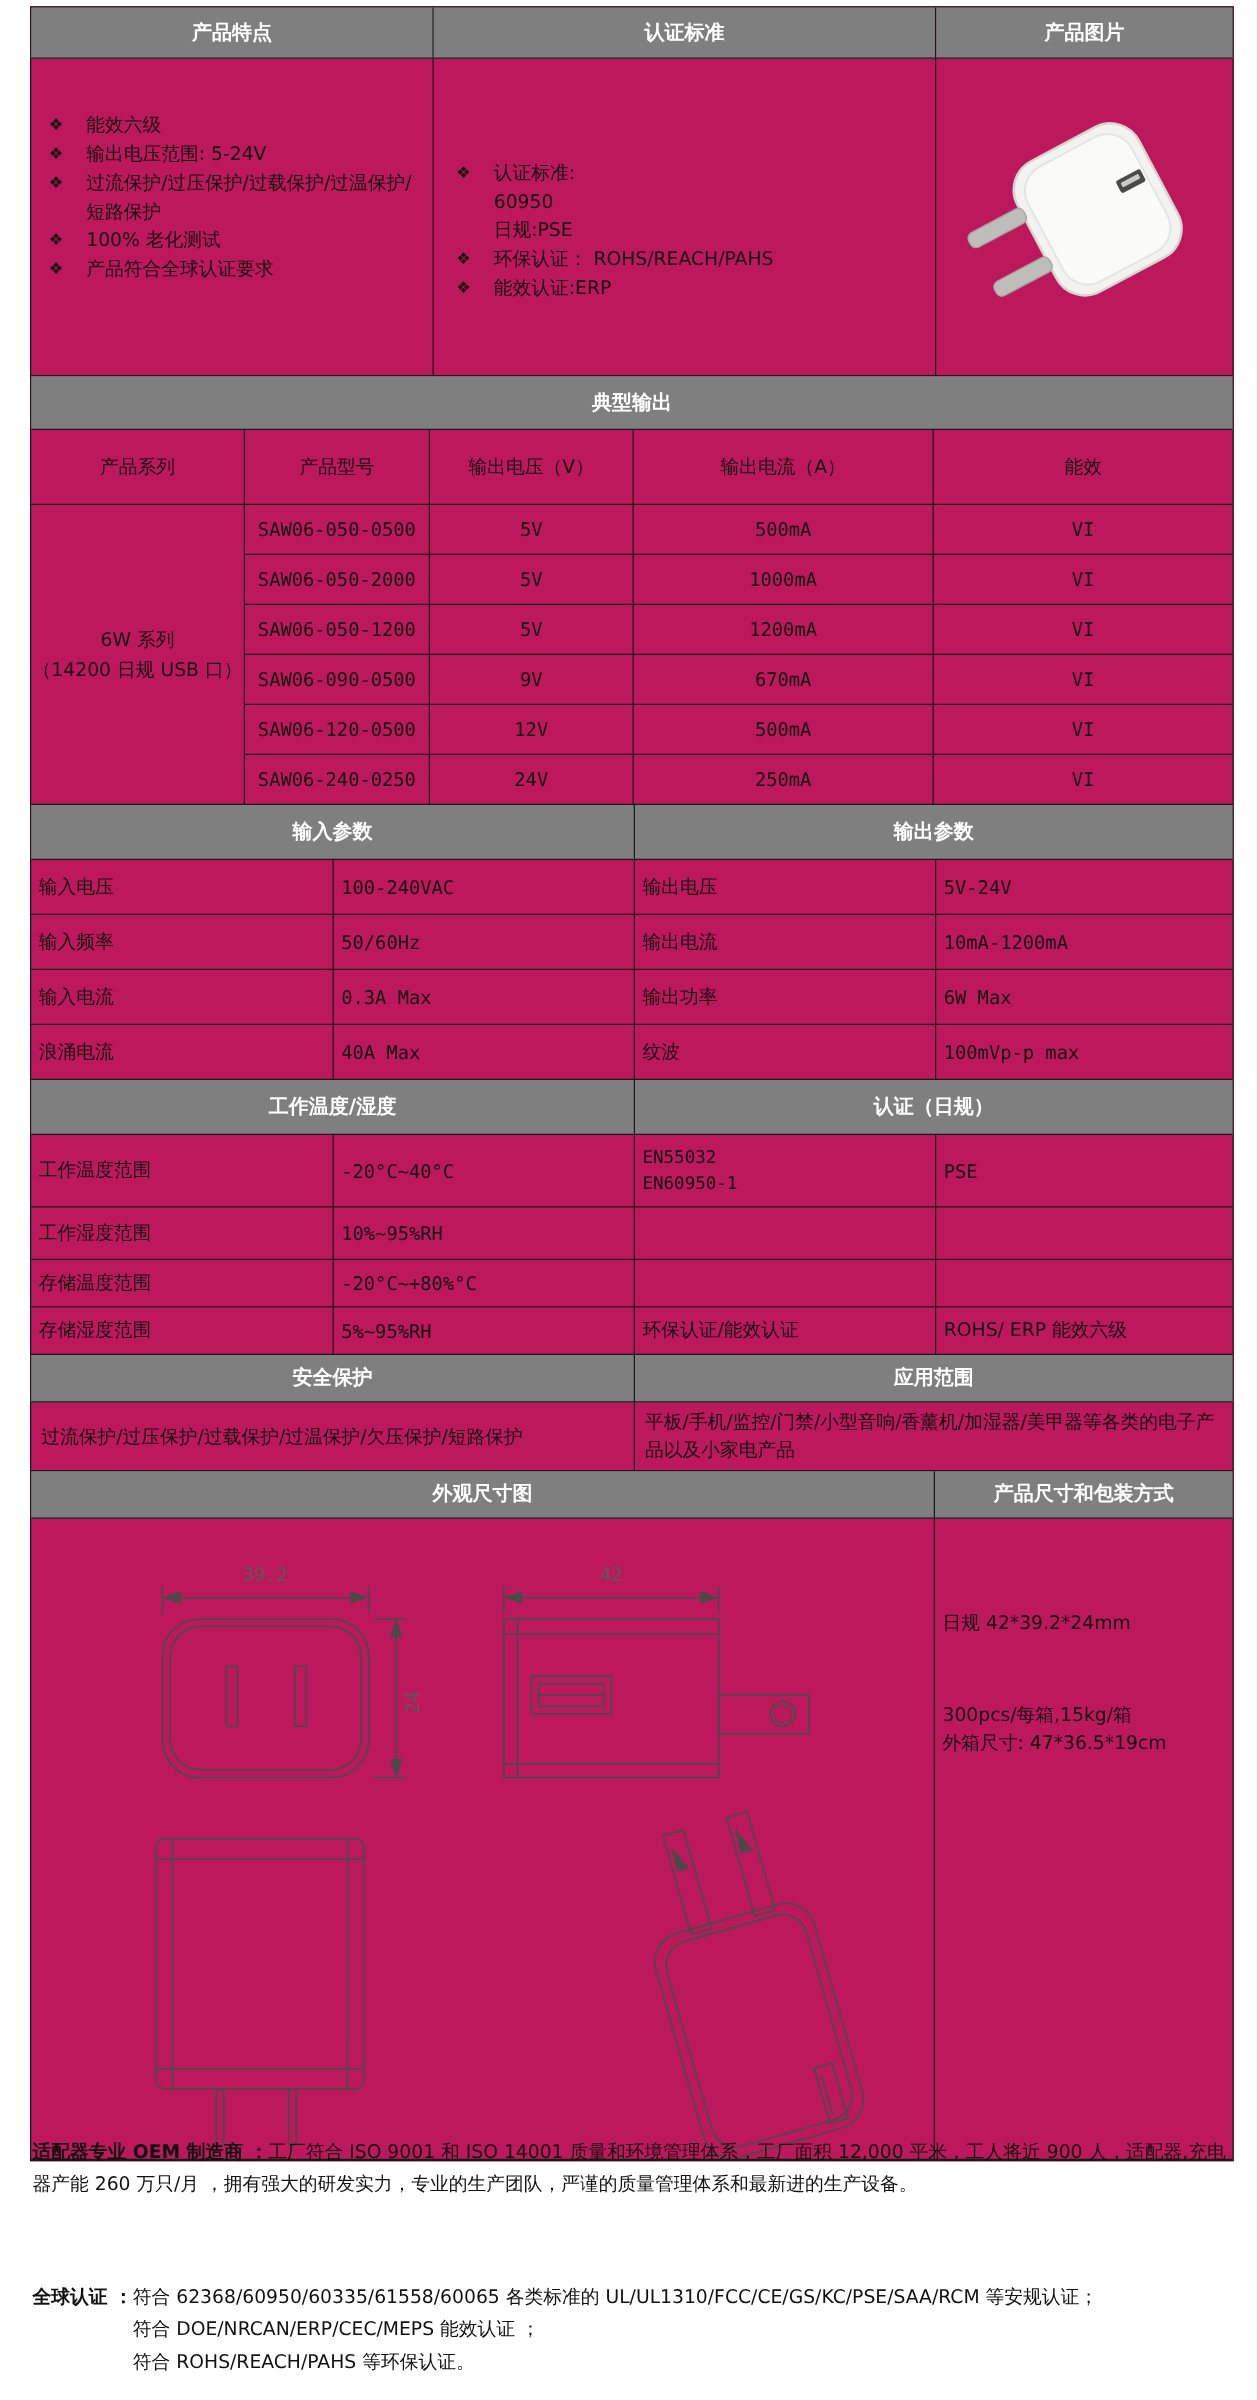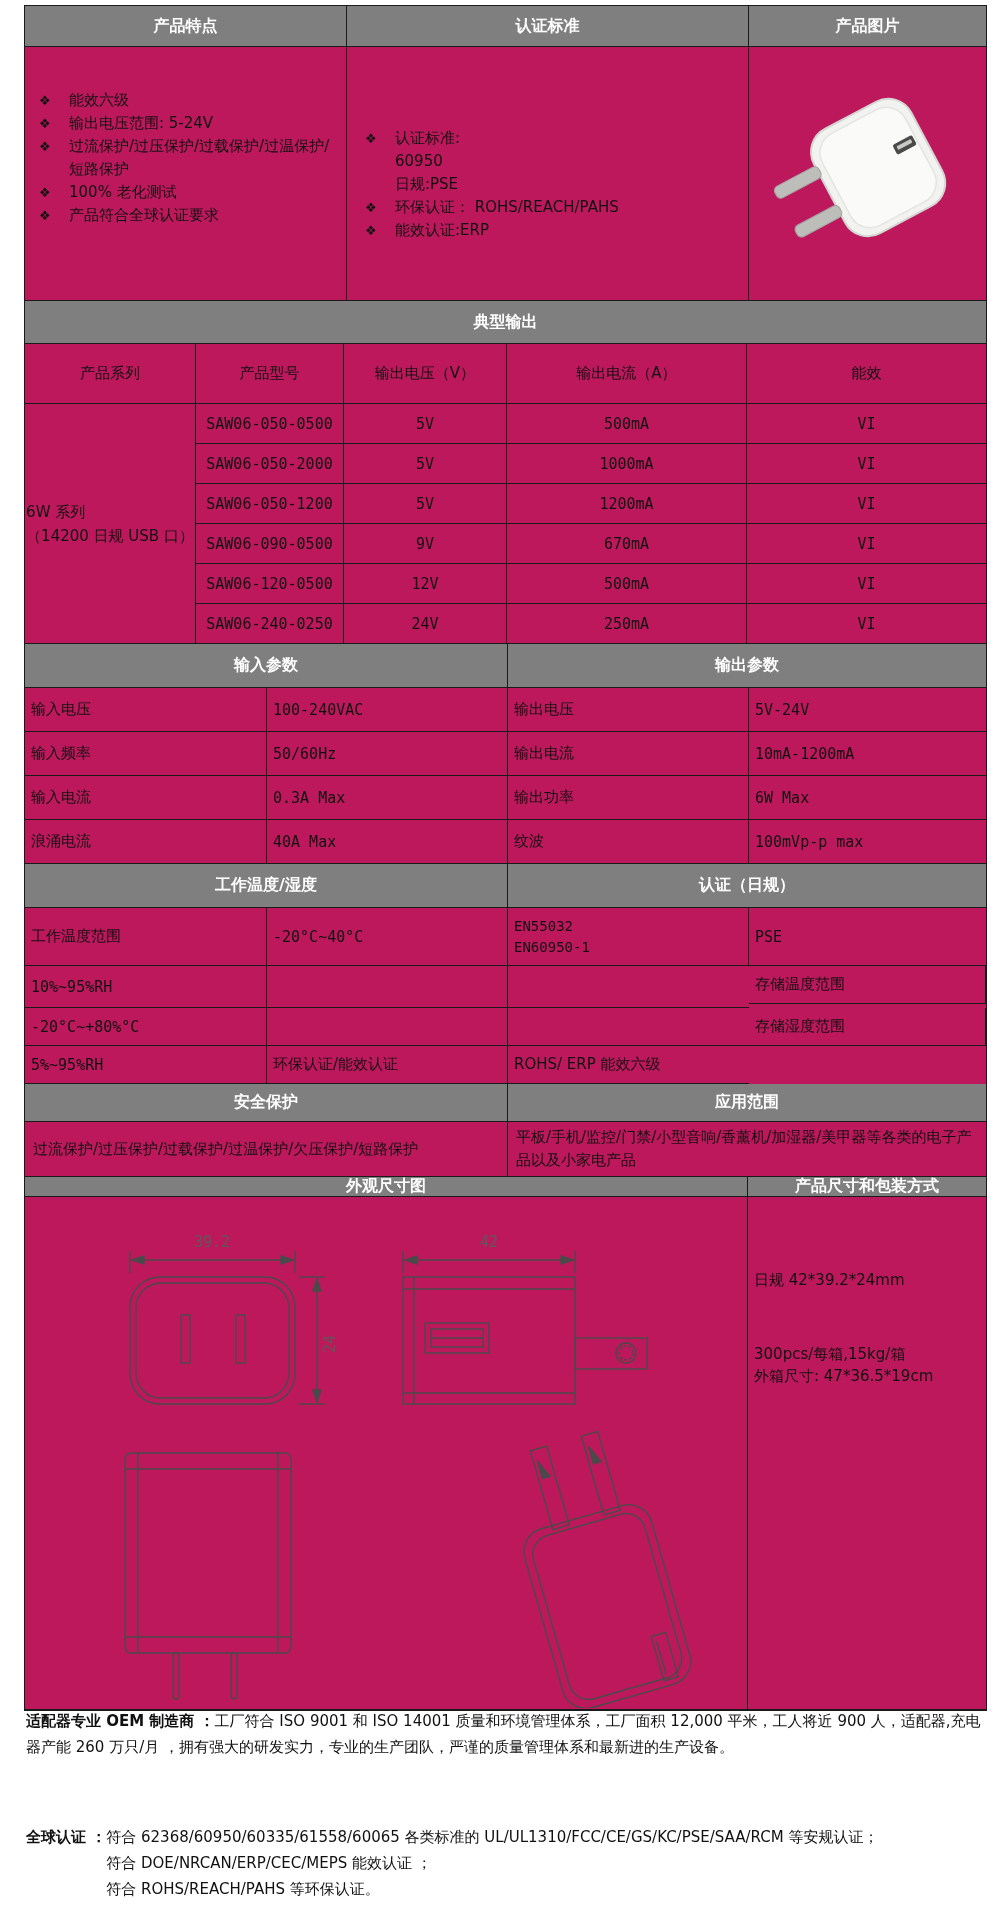--- a/index.html
+++ b/index.html
@@ -57,7 +57,7 @@
   .series-cell{
     width:171px;flex:none;border-right:1px solid var(--border);
     border-bottom:1px solid var(--border);
-    display:flex;align-items:center;justify-content:center;text-align:left;
+    display:flex;align-items:center;justify-content:center;text-align:center;
     line-height:24px;
   }
   .out-grid{grid-template-columns:148px 163px 240px 239px;flex:1;}

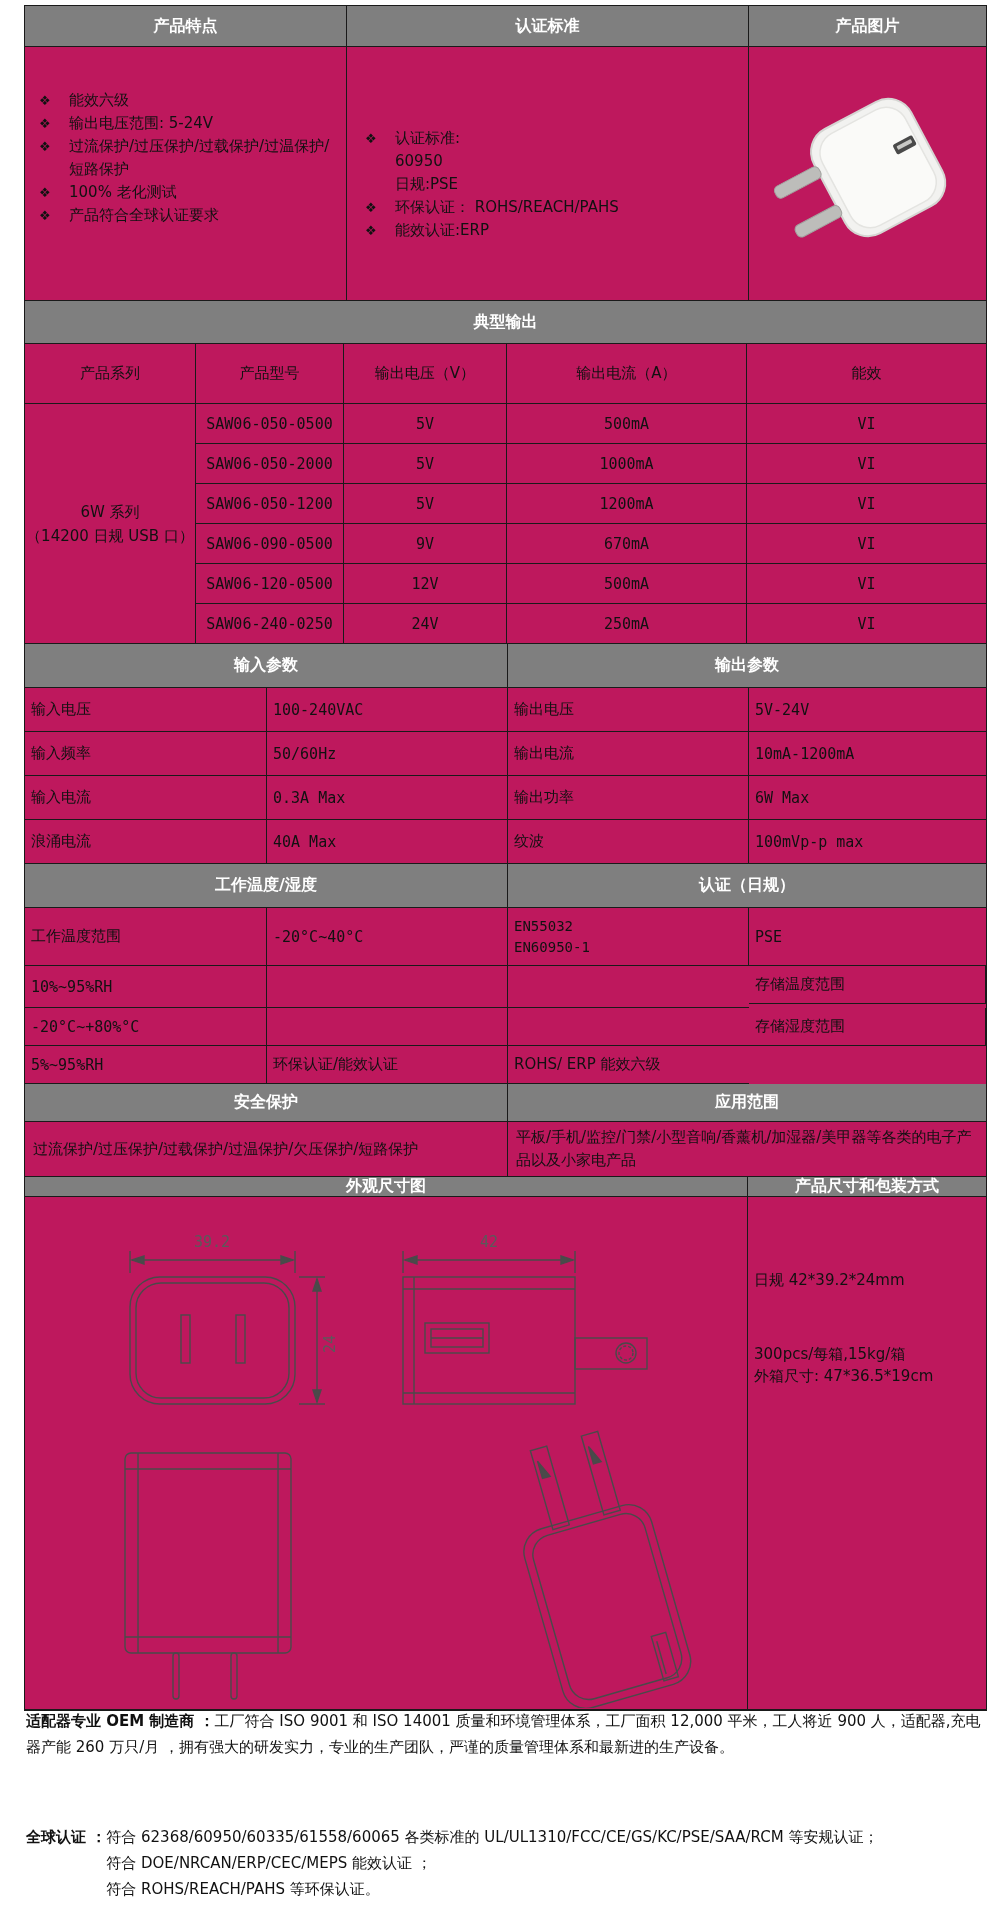--- a/index.html
+++ b/index.html
@@ -243,6 +243,7 @@
 EN60950-1</div>
     <div class="cell vcenter p-row h58 mono last">PSE</div>
 
+    <div class="cell vcenter p-row h42">工作湿度范围</div>
     <div class="cell vcenter p-row h42 mono">10%~95%RH</div>
     <div class="cell vcenter p-row h42"></div>
     <div class="cell vcenter p-row h42 last"></div>

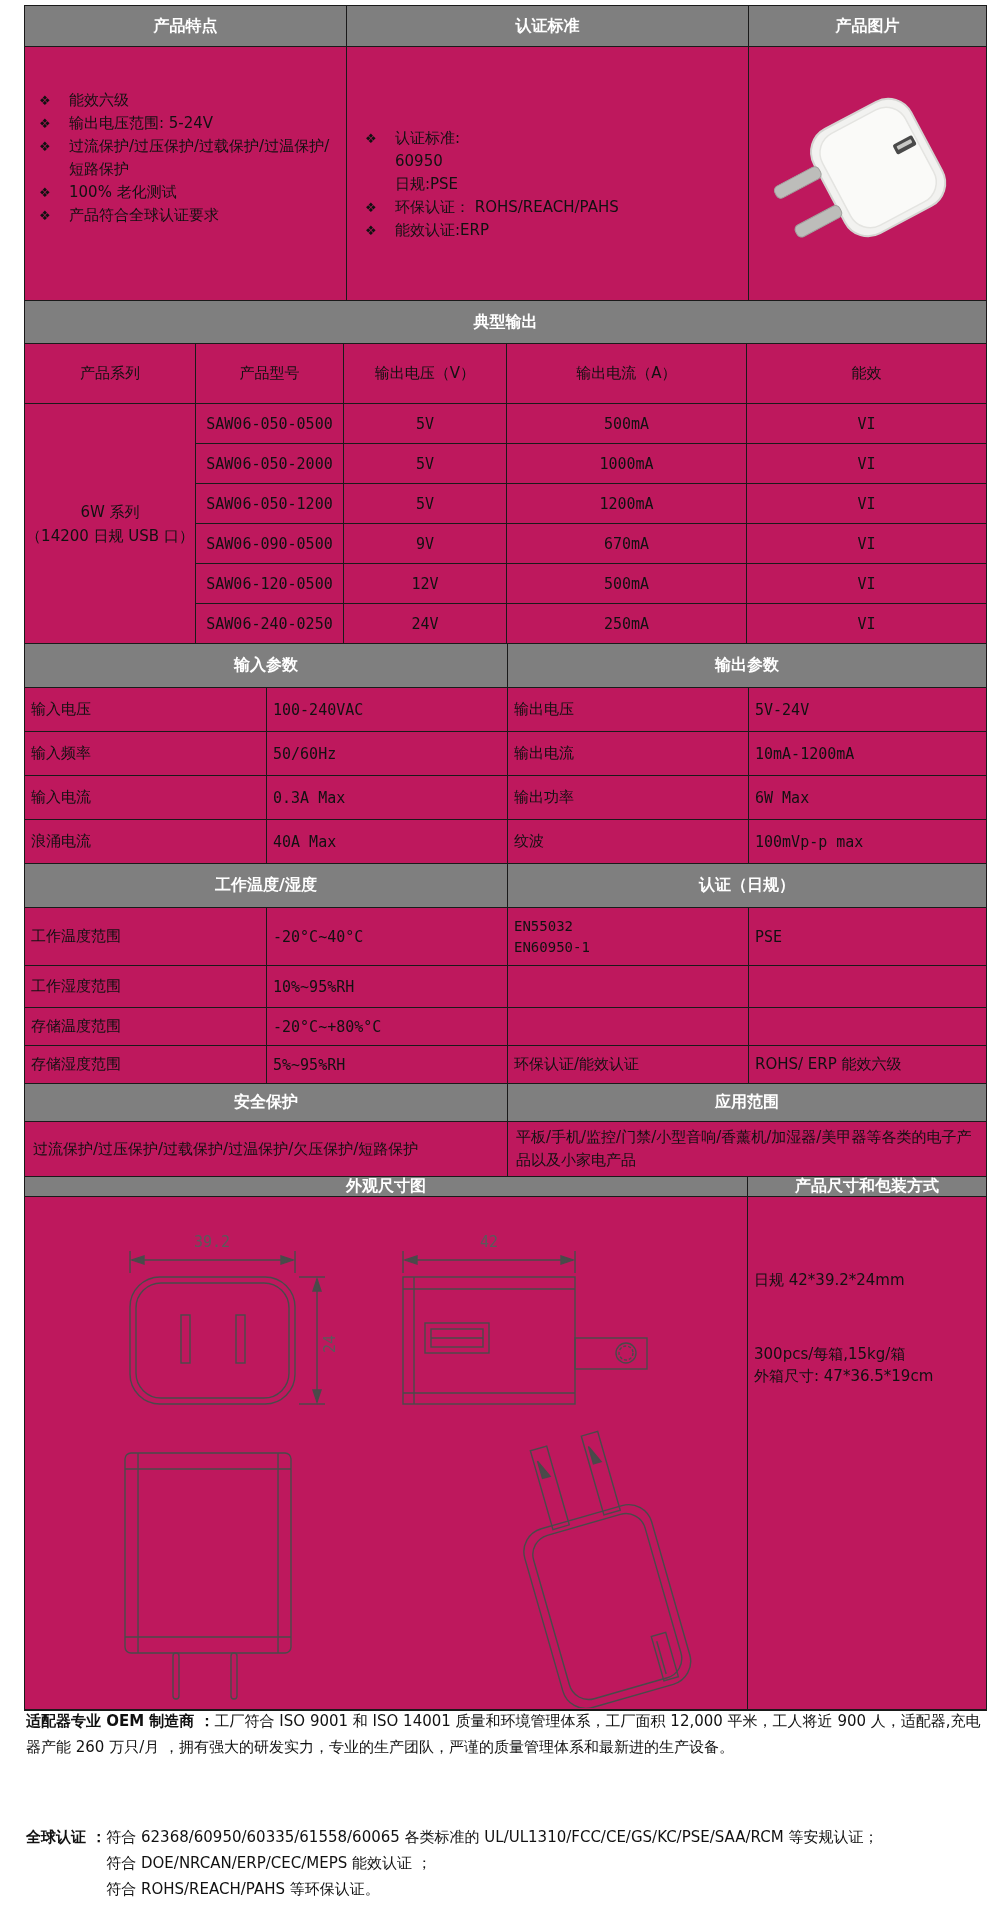--- a/index.html
+++ b/index.html
@@ -79,7 +79,7 @@
 
   
   .dim-grid{grid-template-columns:723px 238px;}
-  .dim-grid .hdr{height:20px;}
+  .dim-grid .hdr{height:38px;}
   .dim-body{height:513px;}
   .dim-specs{padding:72px 4px 0 6px;line-height:22px;}
   .dim-specs .spec2{margin-top:52px;}

